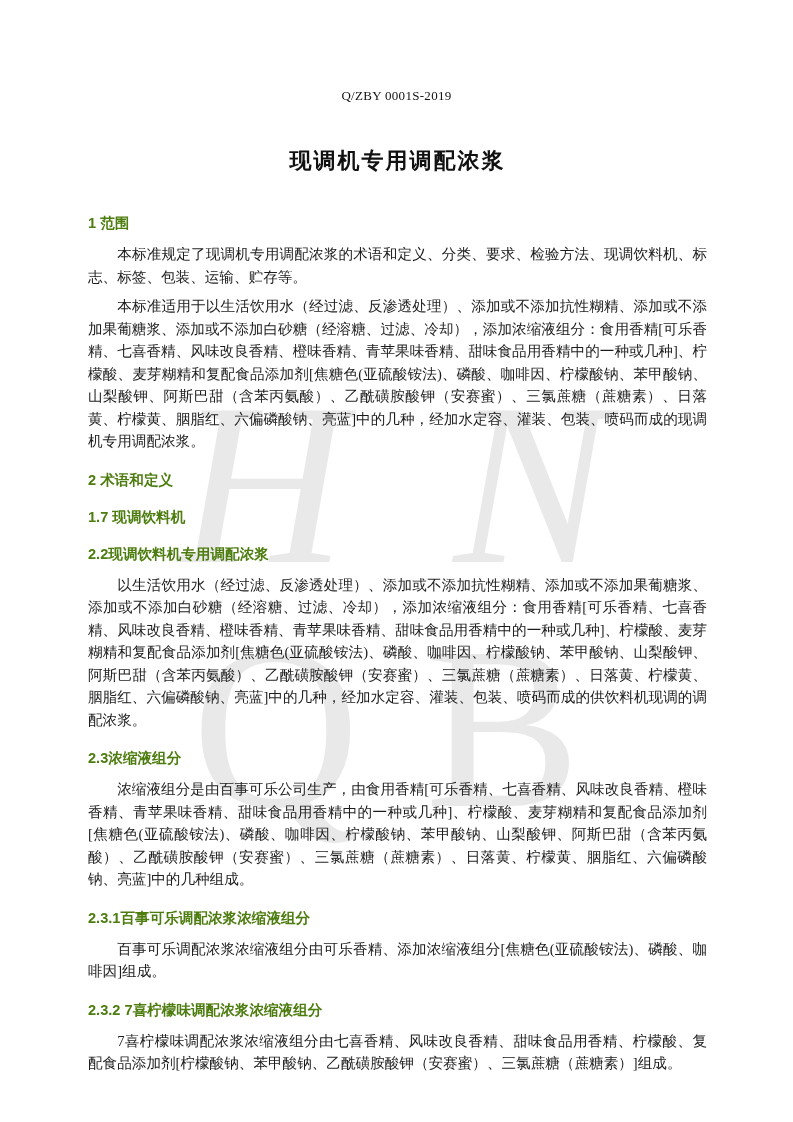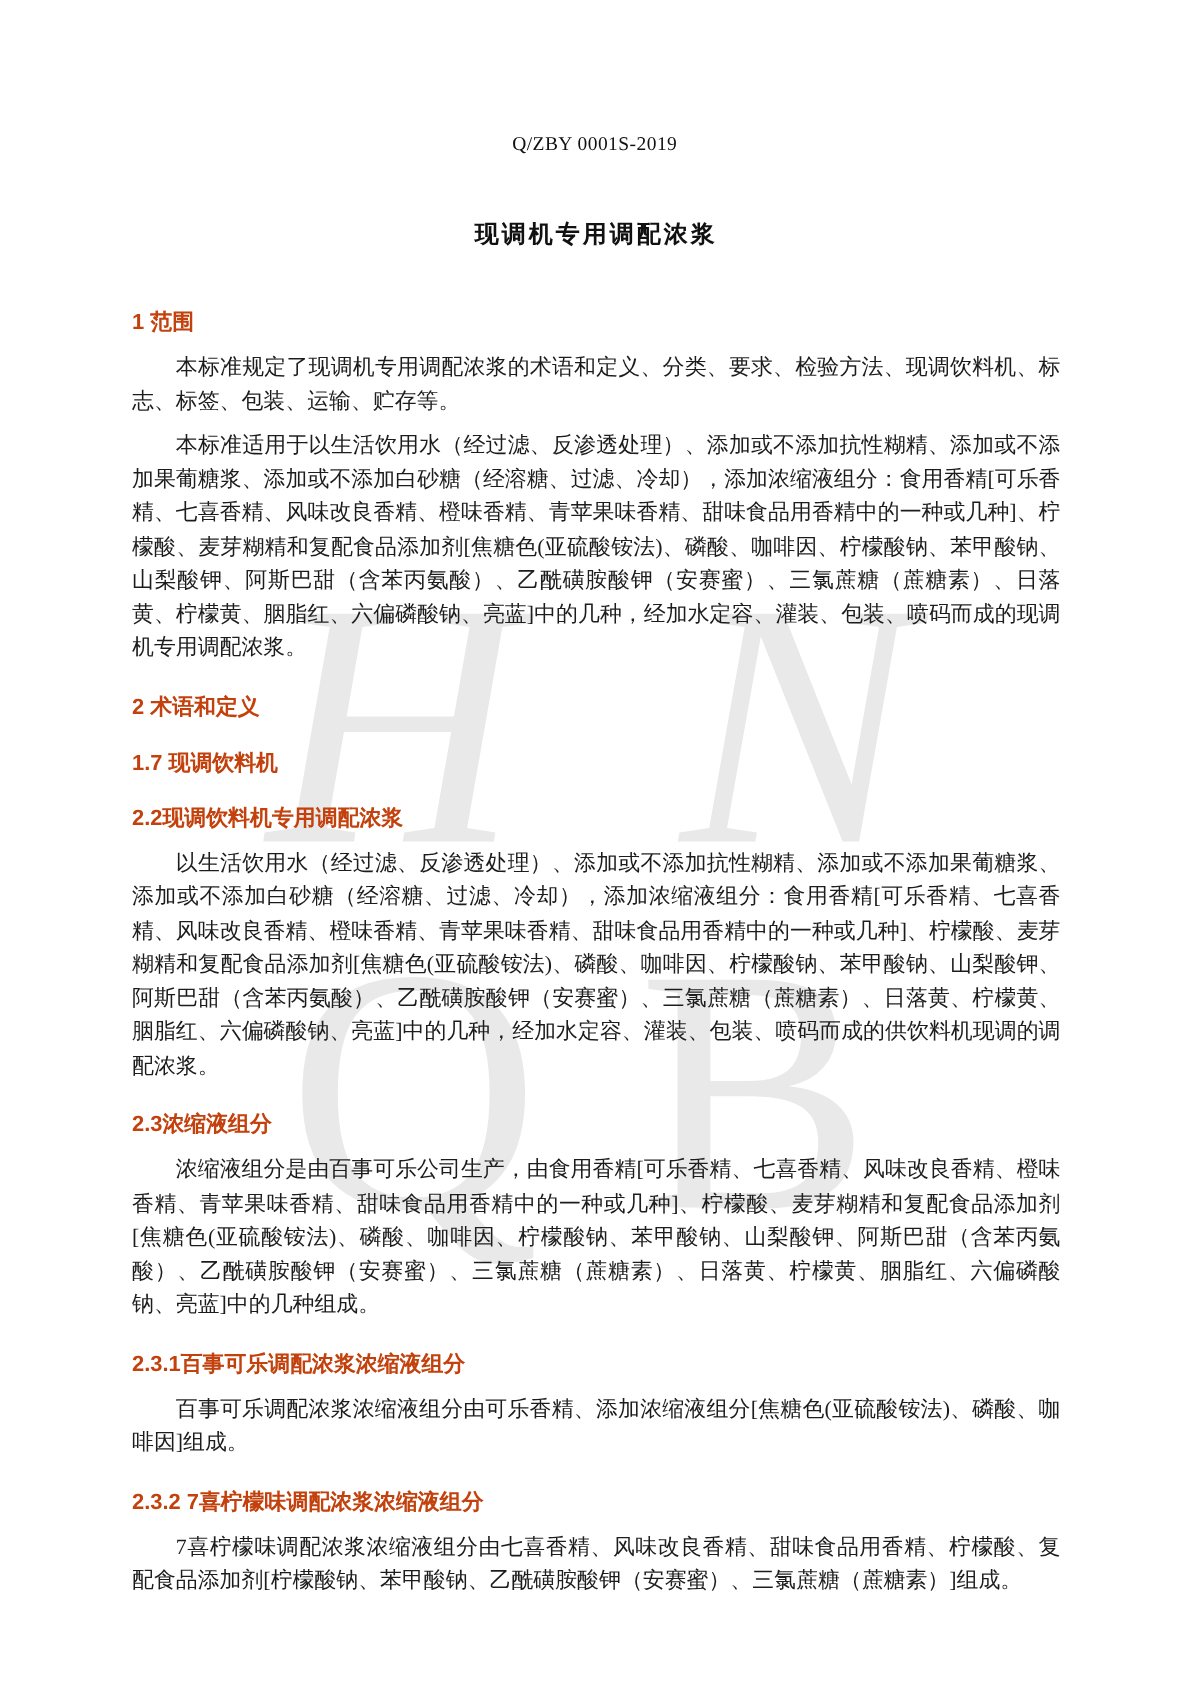--- a/index.html
+++ b/index.html
@@ -50,7 +50,7 @@
     text-align: center;
     font-family: "Liberation Sans", "DejaVu Sans", sans-serif;
     font-weight: 700;
-    font-size: 16px;
+    font-size: 22px;
     letter-spacing: 2px;
     color: #111;
   }

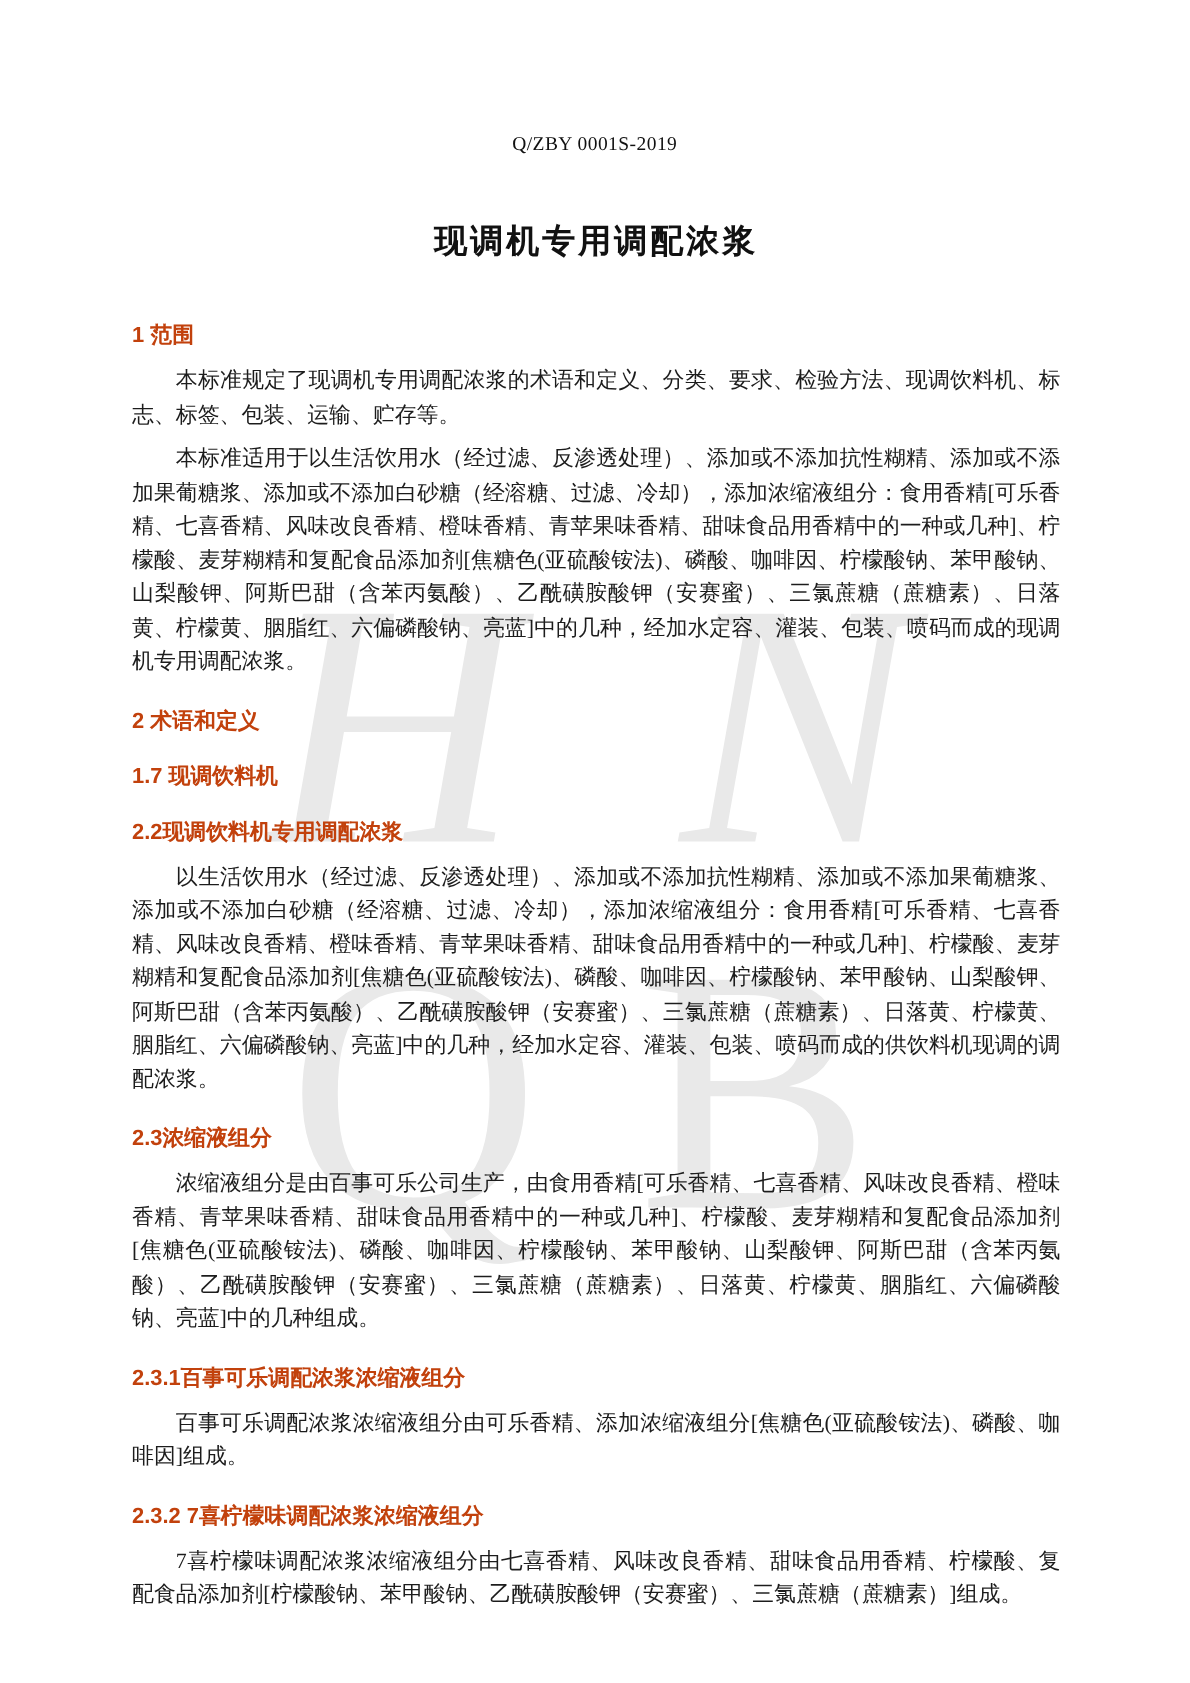--- a/index.html
+++ b/index.html
@@ -59,7 +59,7 @@
     font-weight: 700;
     font-size: 14.6px;
     margin: 18px 0 10px 0;
-    color: #c2410c;
+    color: #4d7c0f;
   }
   .heading.first { margin-top: 26px; }
   .para {

